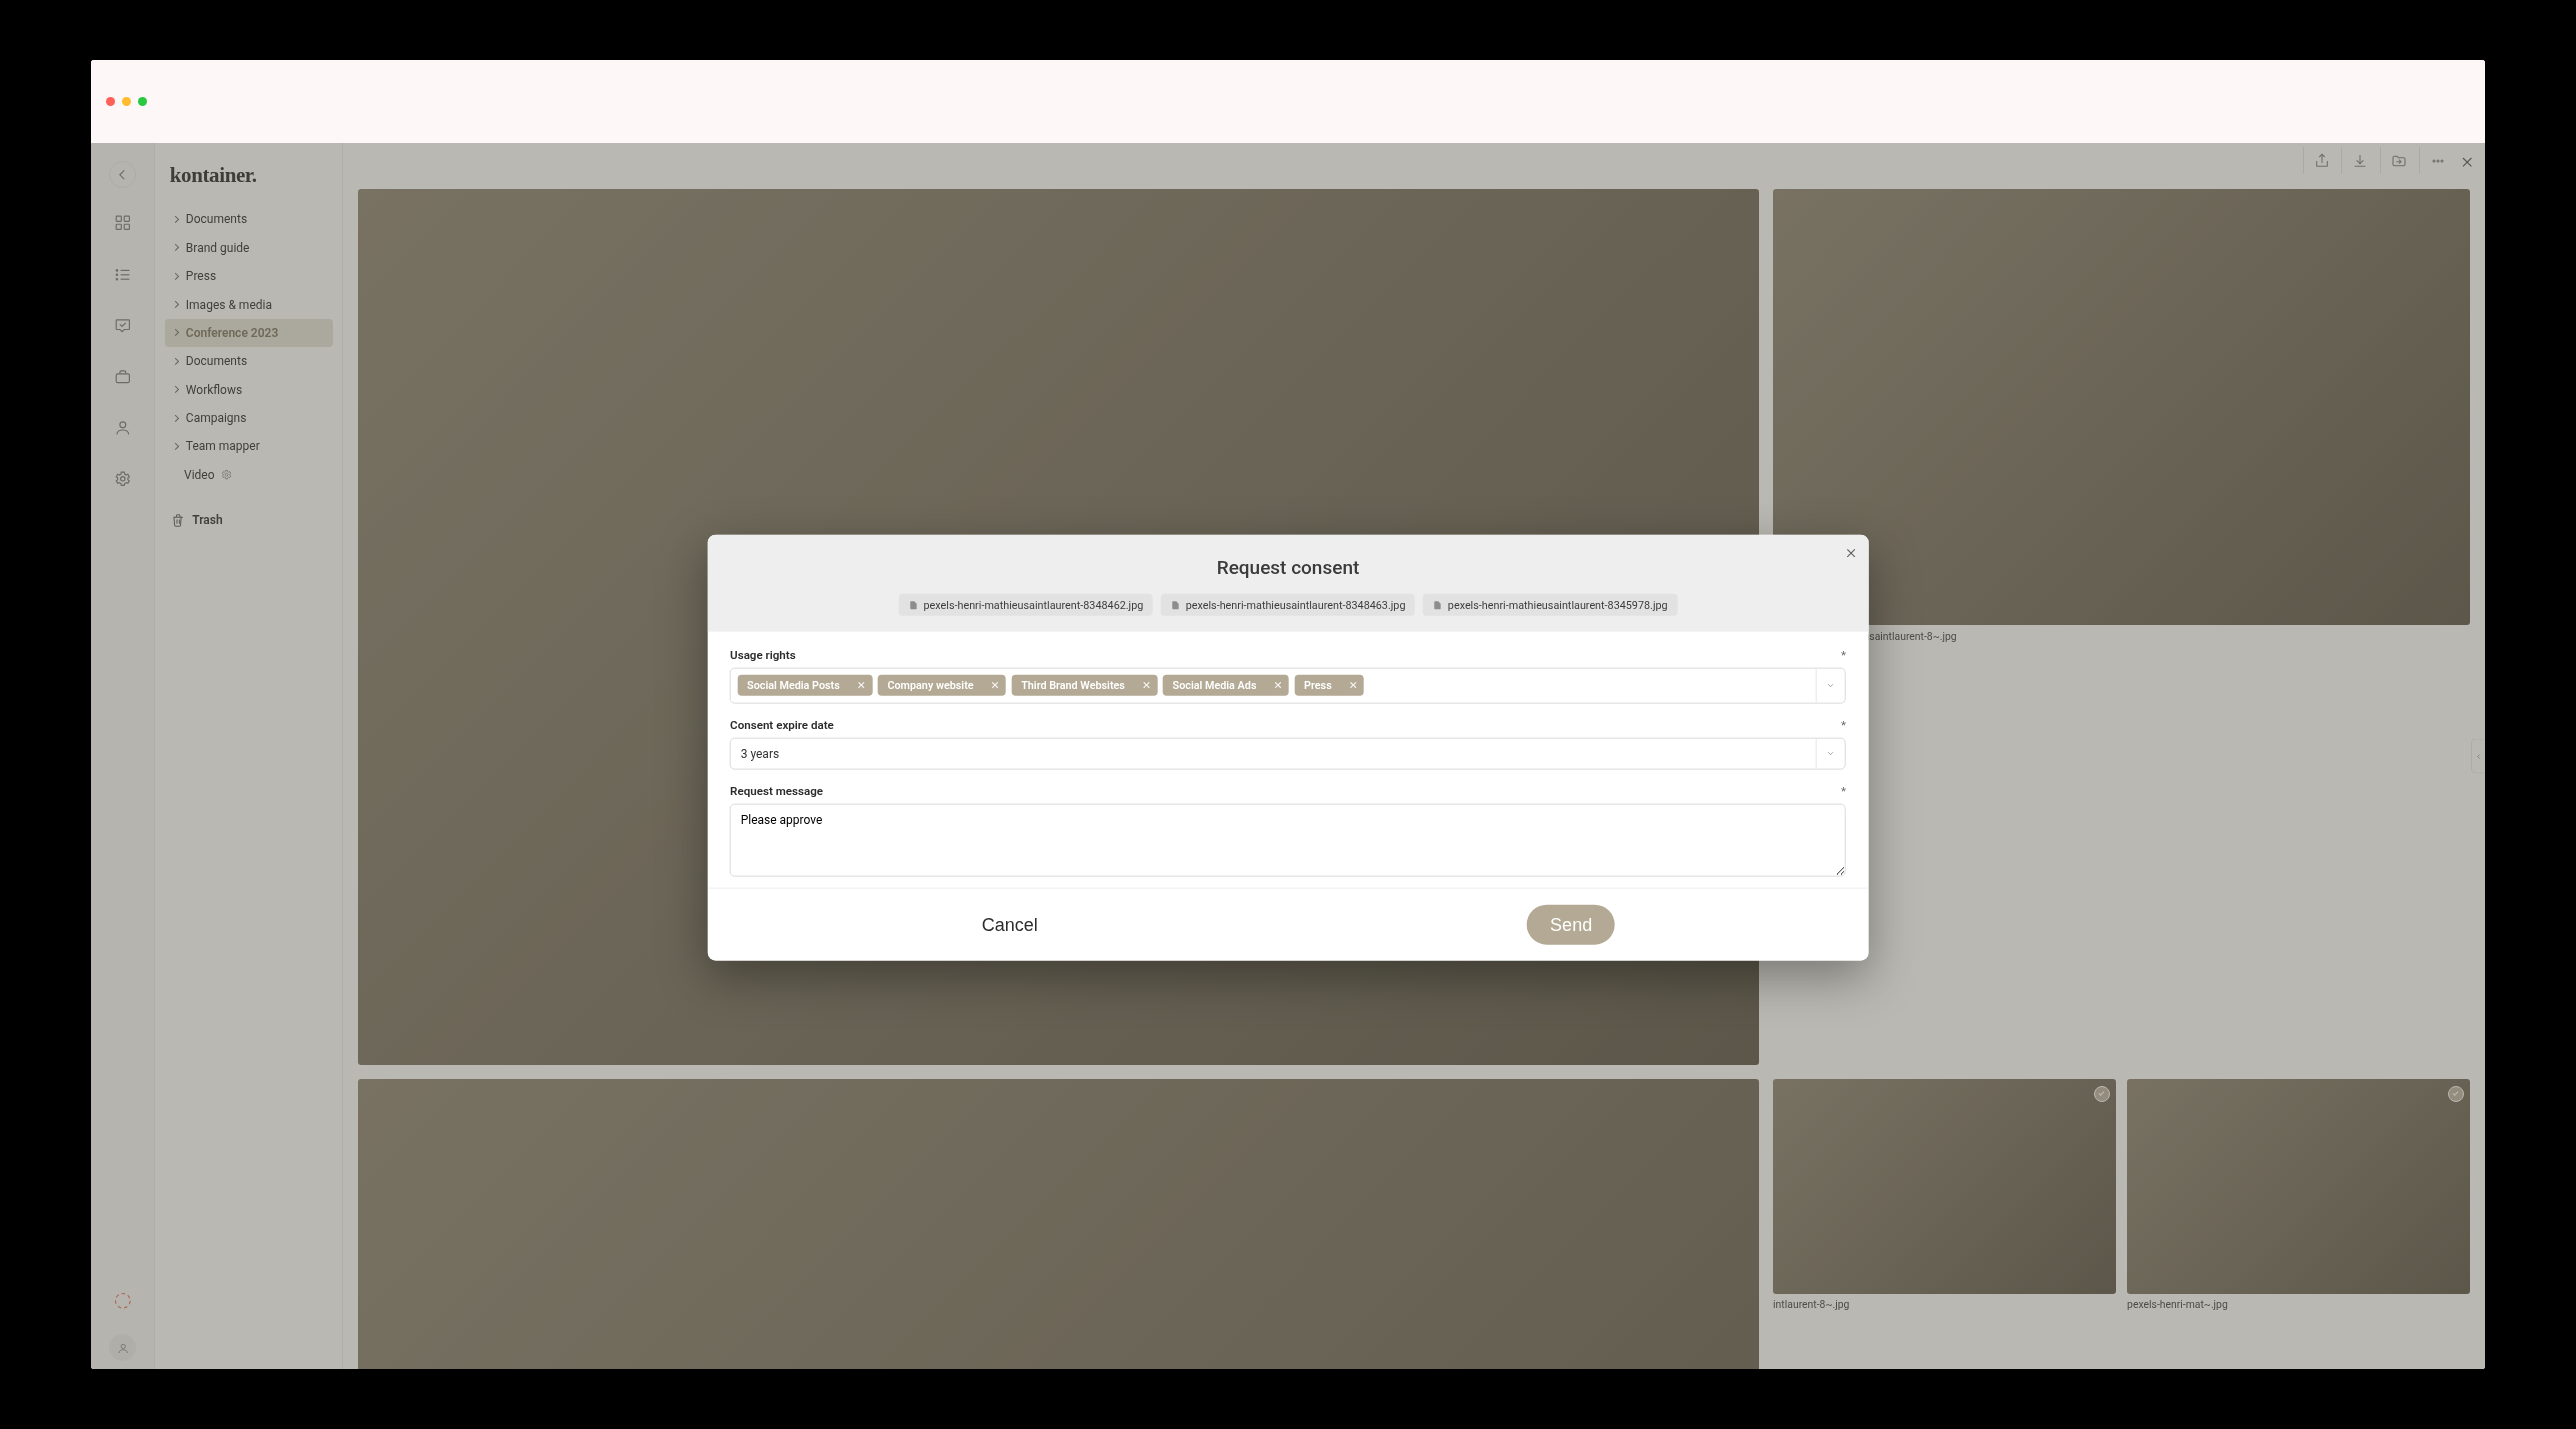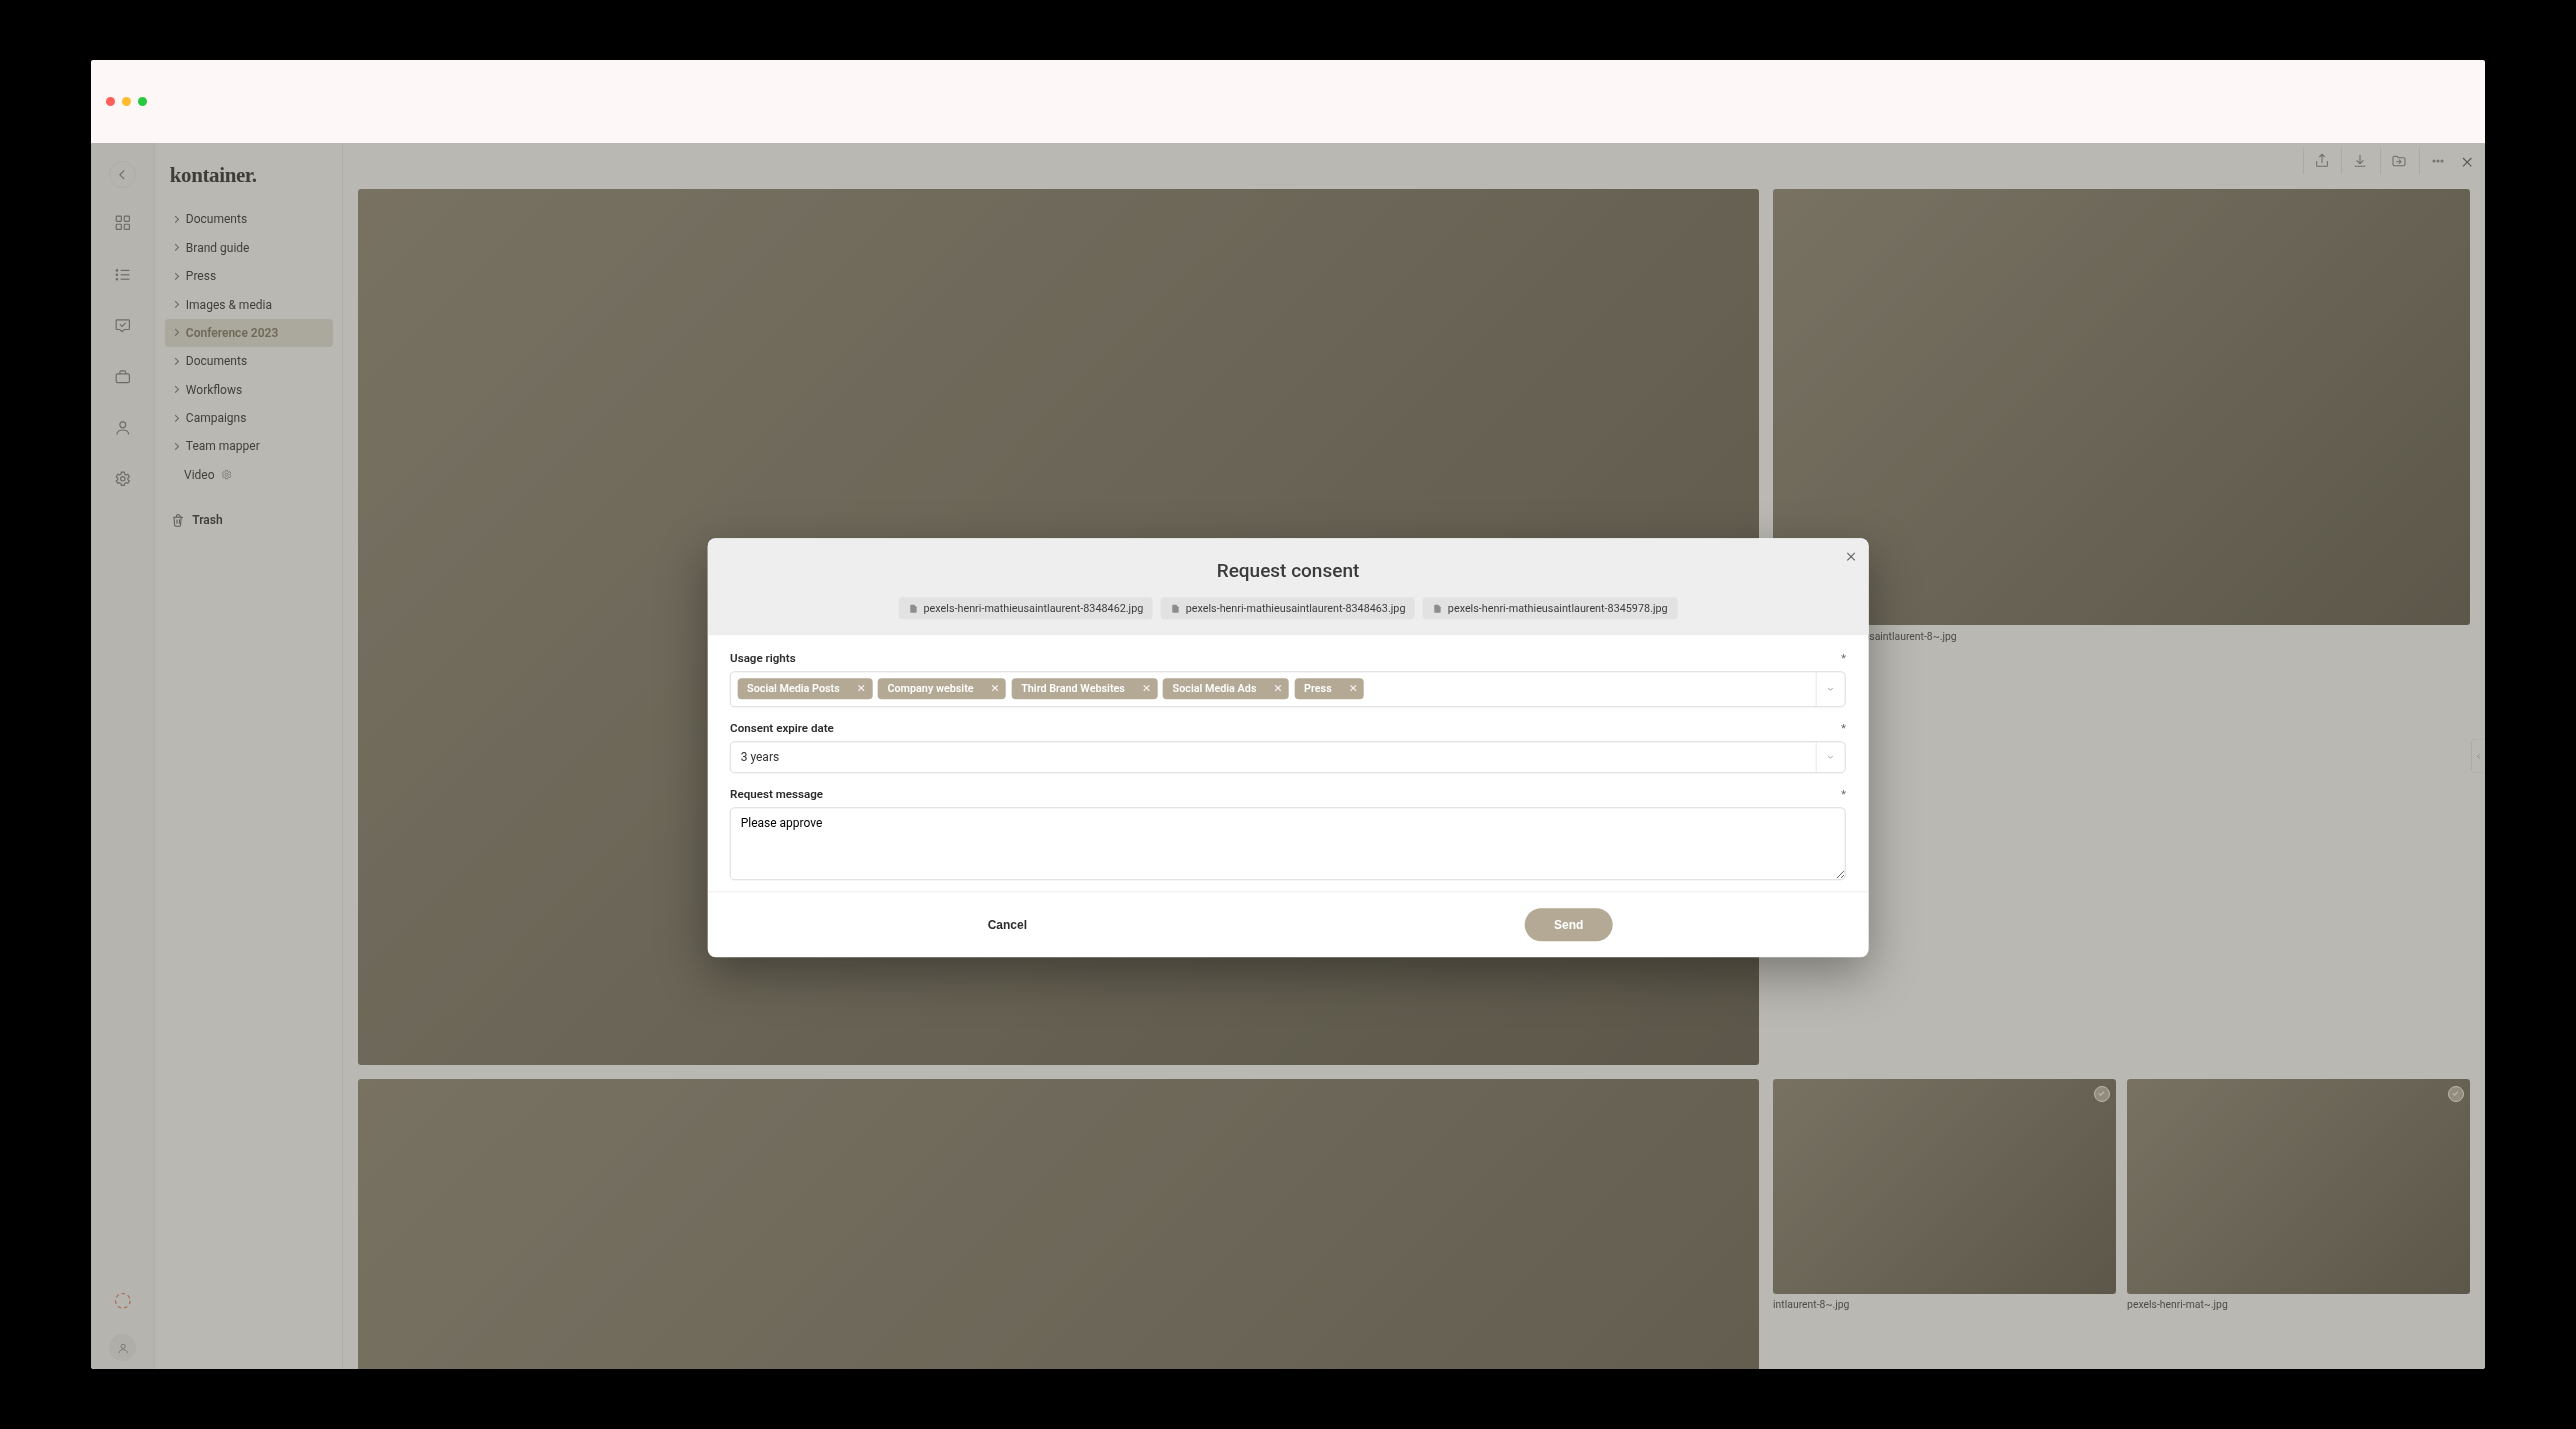--- a/index.html
+++ b/index.html
@@ -63,7 +63,7 @@
 .selectrow .val{flex:1;padding:8px 9.6px;font-size:12px;color:#333}
 .ta{border:0.8px solid #d9d9d9;border-radius:4.8px;padding:8px 9.6px;font-size:12px;min-height:73px;resize:both;width:100%;font-family:inherit}
 .modal-foot{border-top:0.8px solid #eee;padding:16px 19px;display:flex;justify-content:space-around;align-items:center}
-.btn{min-width:88px;padding:9.6px 21px;border-radius:798px;font-size:12px;font-weight:700;cursor:pointer;border:none;background:transparent;color:#2d2d2d}
+.btn{min-width:88px;padding:9.6px 21px;border-radius:798px;font-size:18px;font-weight:400;cursor:pointer;border:none;background:transparent;color:#2d2d2d}
 .btn.primary{background:#b3a994;color:#fff}
 .row-half{display:flex;gap:11.2px}
 .row-half .card{width:calc(50% - 5.6px)}

